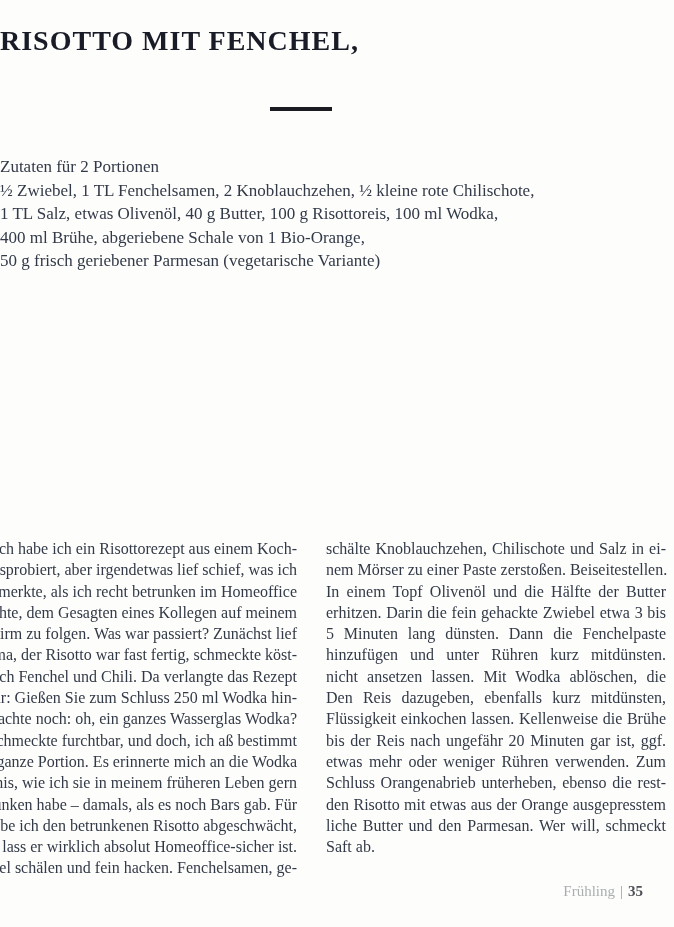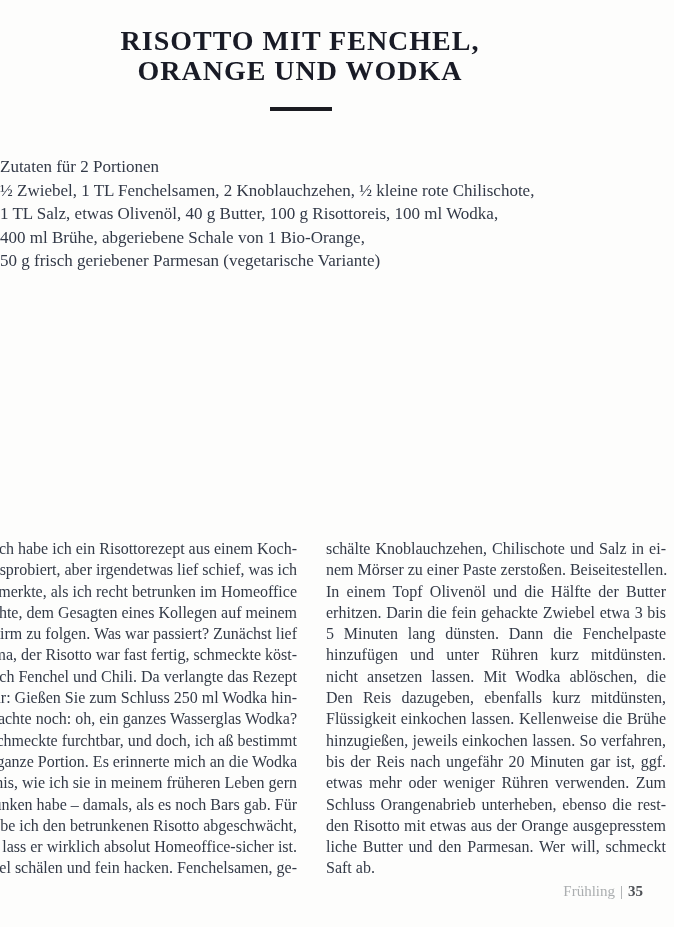--- a/index.html
+++ b/index.html
@@ -22,7 +22,7 @@
     left: 0;
     top: 26px;
     width: 600px;
-    text-align: center;
+    text-align: left;
     color: #191b26;
   }
   .title-line {

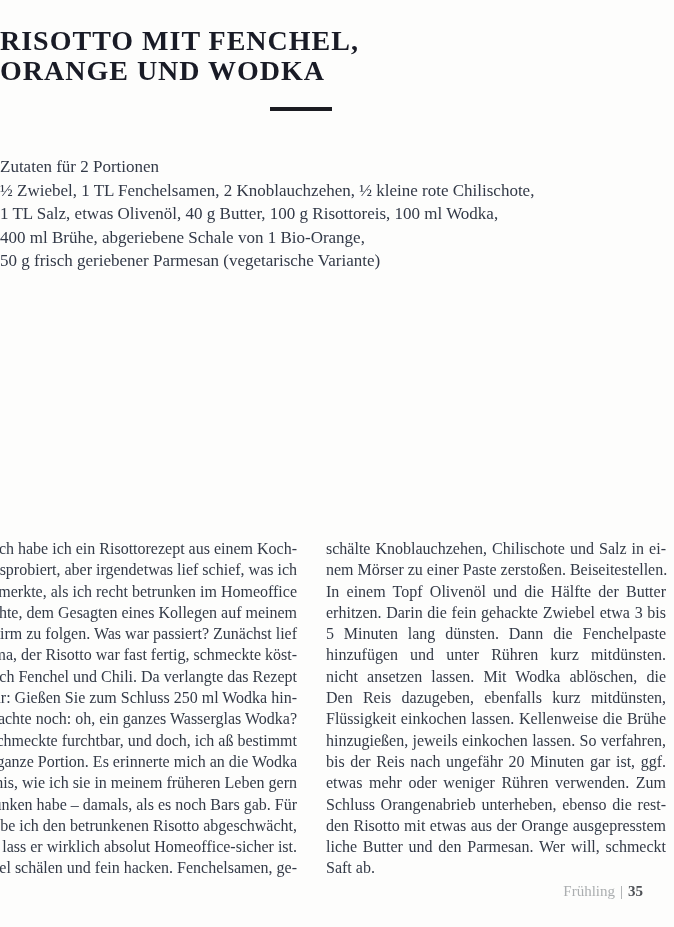--- a/index.html
+++ b/index.html
@@ -116,7 +116,6 @@
 
   <div class="title-block">
     <div class="title-line">RISOTTO MIT FENCHEL,</div>
-    <div class="title-line">ORANGE UND WODKA</div>
   </div>
 
   <div class="divider"></div>

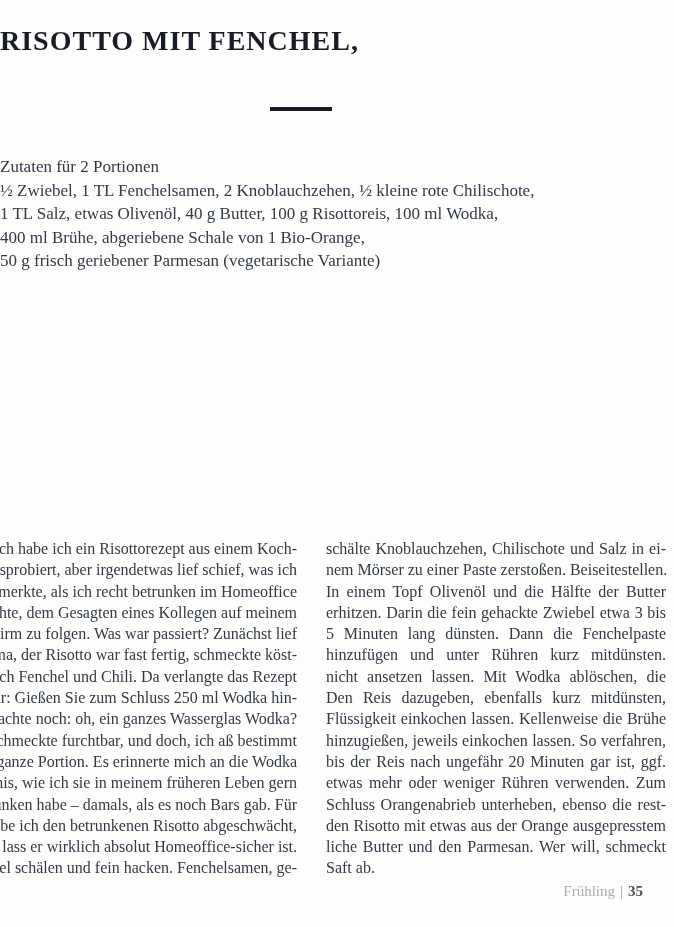--- a/index.html
+++ b/index.html
@@ -221,7 +221,6 @@
 
       <div class="bline">Flüssigkeit einkochen lassen. Kellenweise die Brühe</div>
 
-      <div class="bline">hinzugießen, jeweils einkochen lassen. So verfahren,</div>
 
       <div class="bline">bis der Reis nach ungefähr 20 Minuten gar ist, ggf.</div>
 

